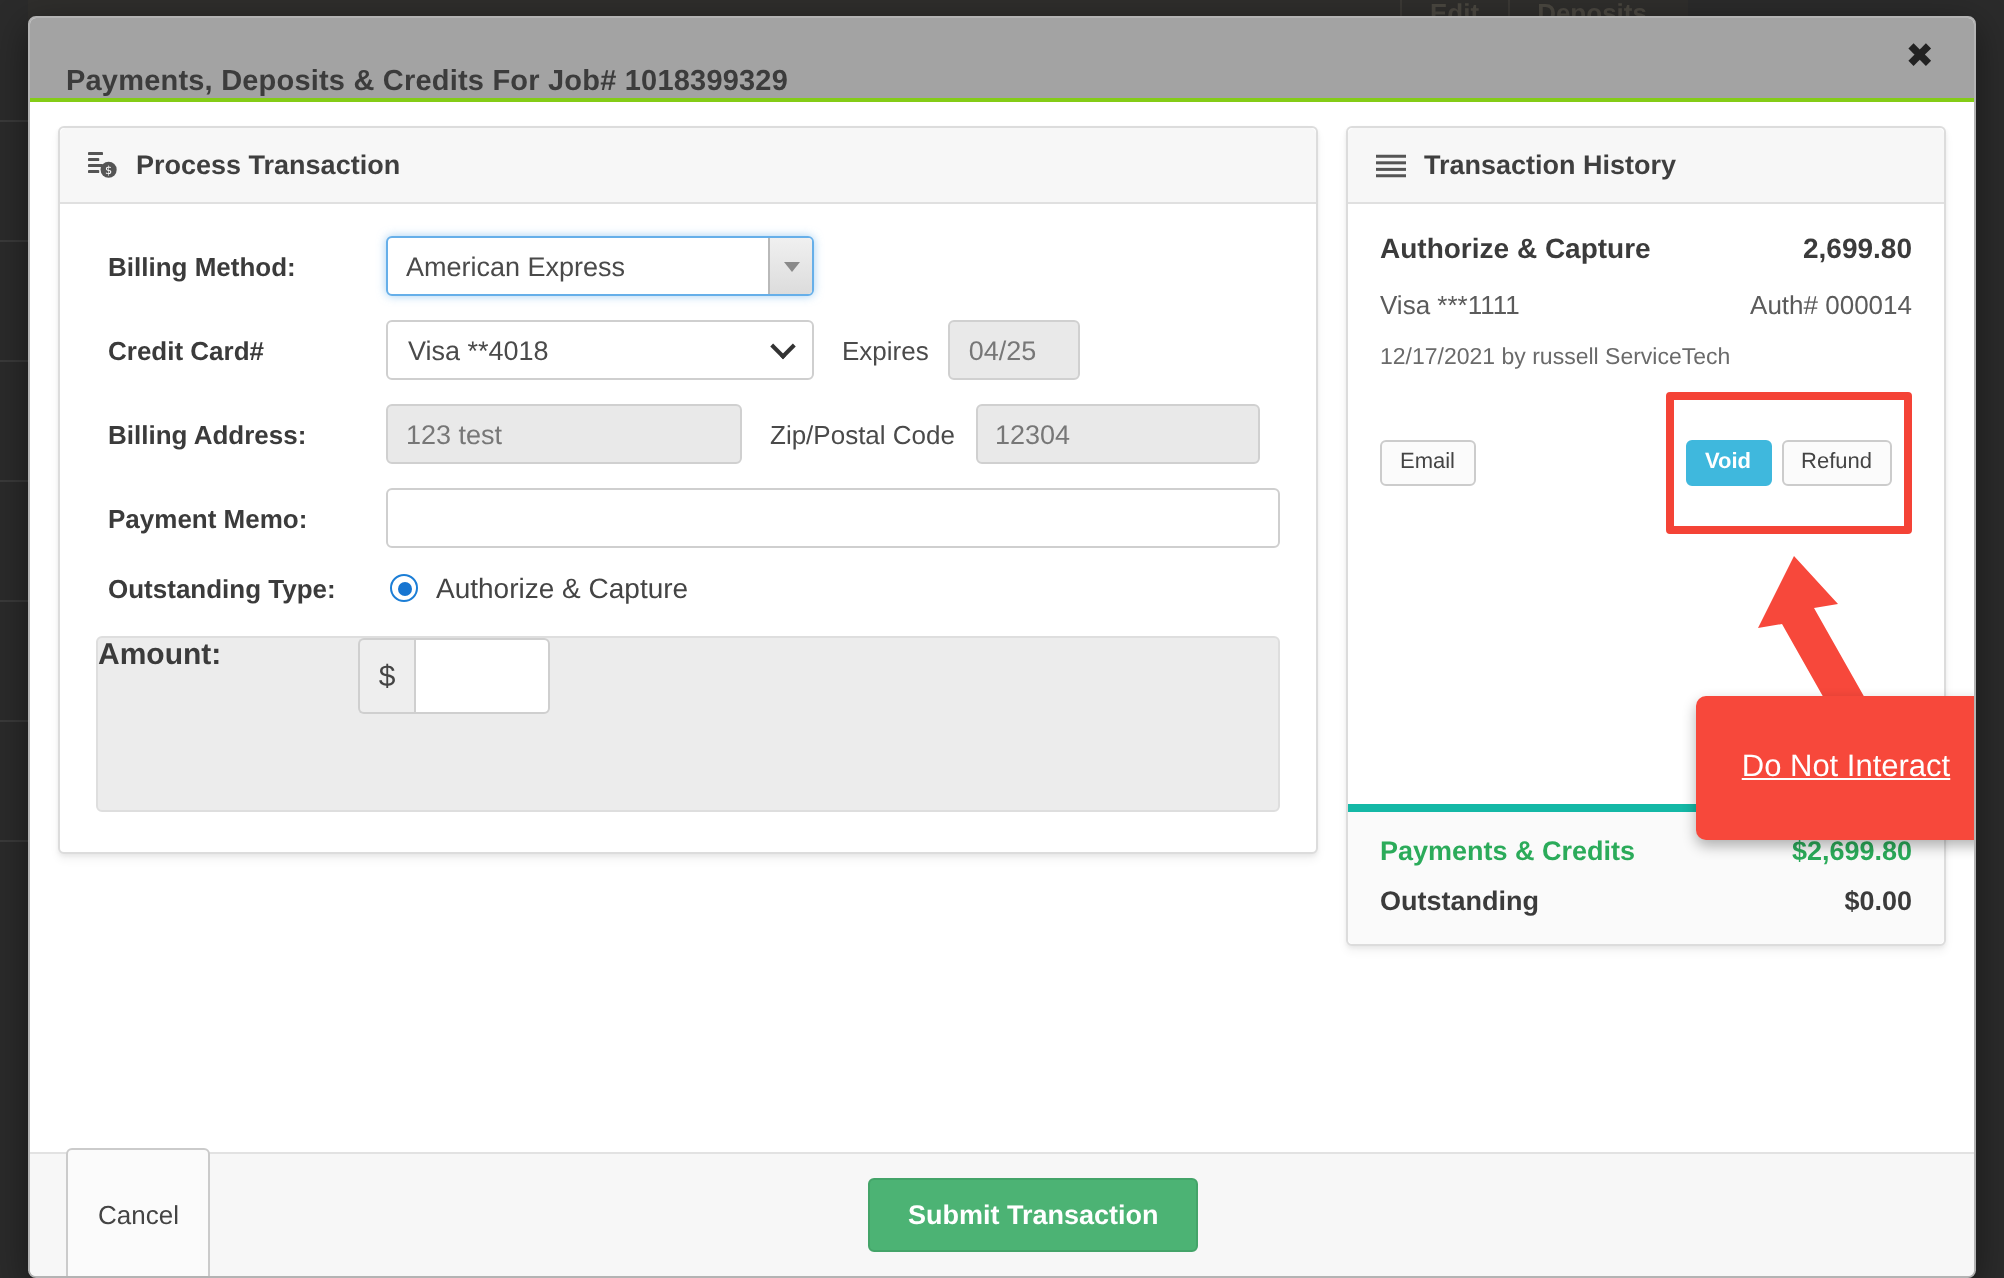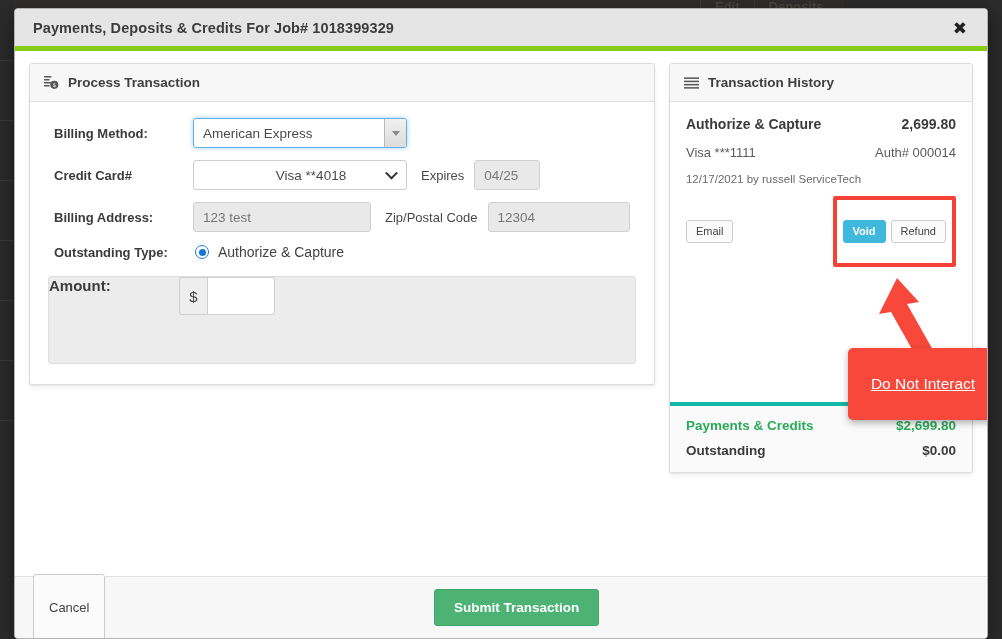--- a/index.html
+++ b/index.html
@@ -46,9 +46,9 @@
   }
   .modal-header {
     height: 42px; flex: 0 0 42px;
-    background: #e5e5e5;
-    border-bottom: 5px solid #84cc16;
-    display: flex; align-items: center;
+    background: #a3a3a3;
+    border-bottom: 2px solid #84cc16;
+    display: flex; align-items: flex-end;
     padding: 0 16px 0 18px;
     position: relative;
   }

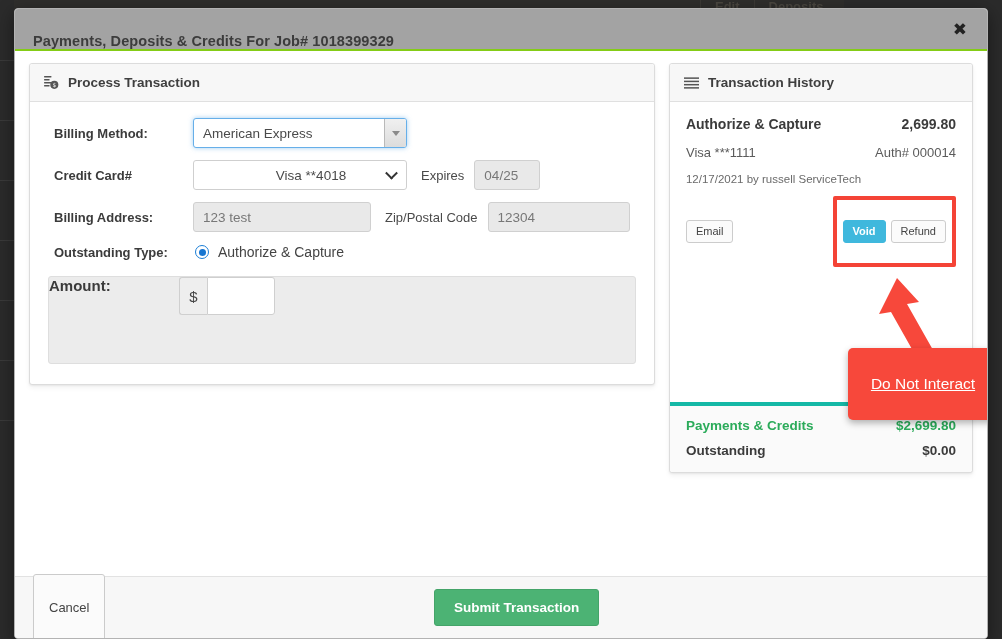--- a/index.html
+++ b/index.html
@@ -137,10 +137,9 @@
     width: 214px; height: 30px;
     border: 1px solid #cfcfcf; border-radius: 3px;
     background: #fff; color: #4a4a4a;
-    padding-left: 22px; font-size: 13.5px;
+    padding-left: 10px; font-size: 13.5px;
     display: flex; align-items: center;
     position: relative;
-    justify-content: center;
   }
   .sel-native .chev {
     position: absolute; right: 10px; top: 50%;

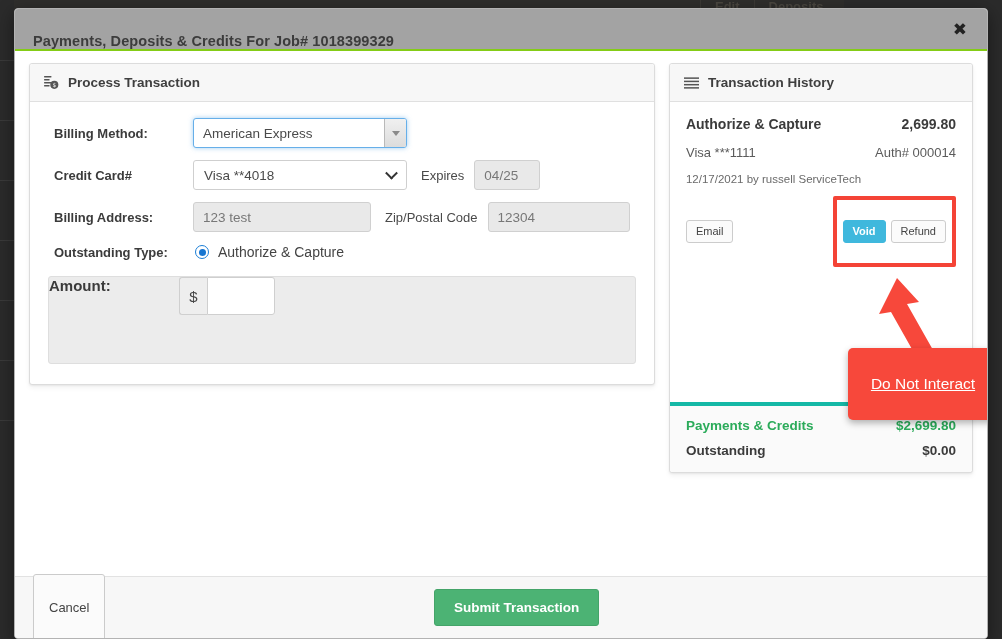--- a/index.html
+++ b/index.html
@@ -357,6 +357,10 @@
           <div class="inp disabled ctl w-zip">12304</div>
         </div>
 
+        <div class="frow">
+          <div class="flabel">Payment Memo:</div>
+          <input class="inp ctl w-memo" type="text" value="" placeholder="" style="">
+        </div>
 
         <div class="frow" style="margin-bottom:0;">
           <div class="flabel">Outstanding Type:</div>

